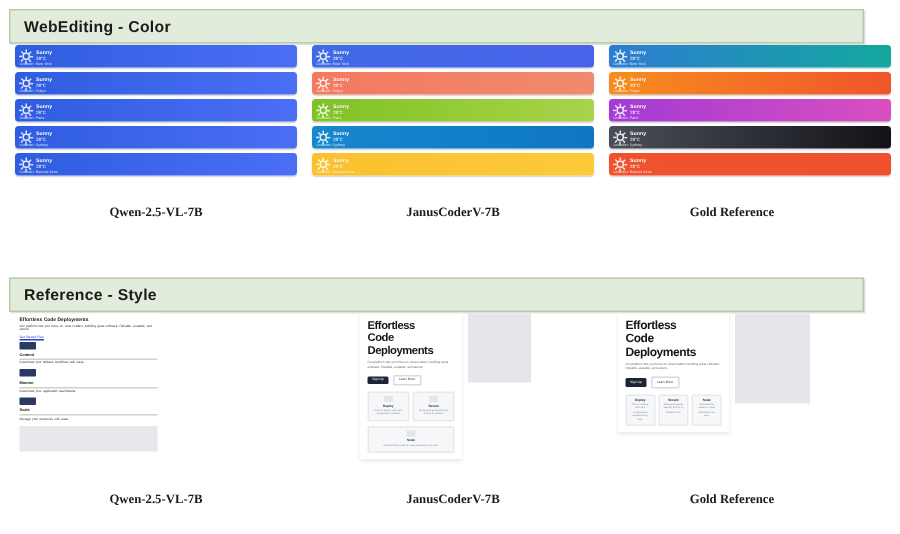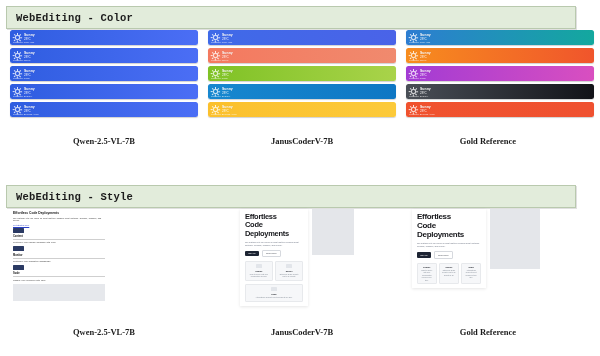--- a/index.html
+++ b/index.html
@@ -22,7 +22,7 @@
     display:flex;align-items:center;
   }
   .section-title{
-    font-family:Liberation Mono, monospace;
+    font-family:Liberation Sans, sans-serif;
     font-weight:bold;
     font-size:10.5px;
     color:#1b1b1b;

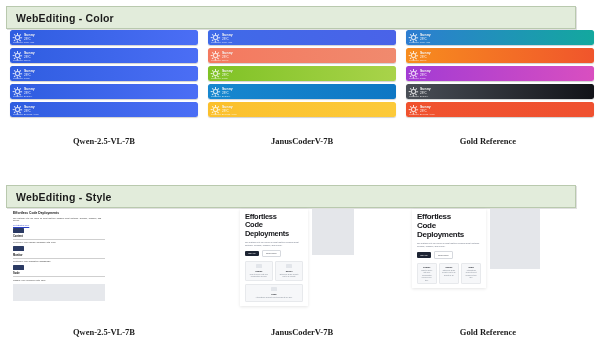--- a/index.html
+++ b/index.html
@@ -500,7 +500,7 @@
 
   <div class="section" style="top:185px;">
     <div class="section-header">
-      <span class="section-title">WebEditing - Style</span>
+      <span class="section-title">Reference - Style</span>
     </div>
 
     <div class="columns" style="top:24px;height:130px;">

